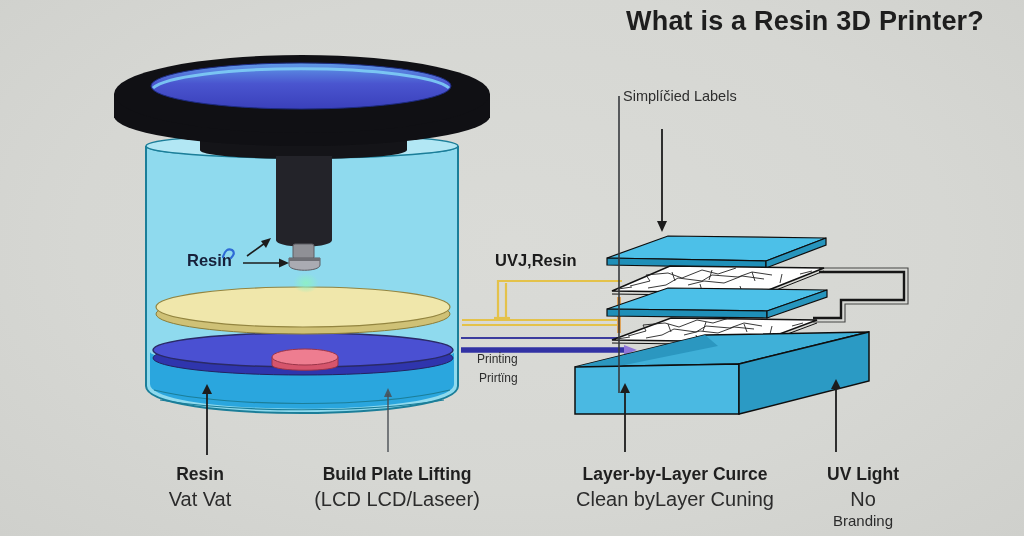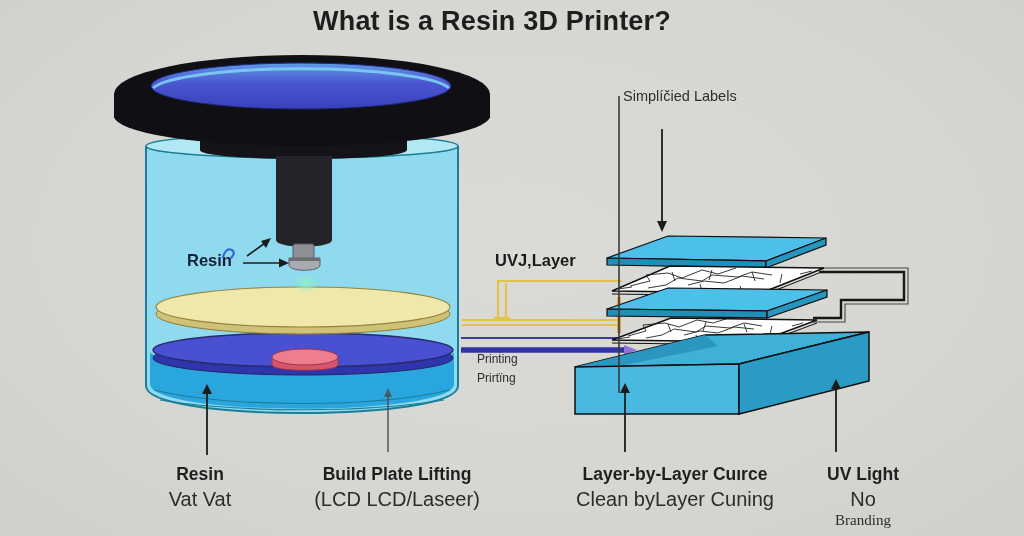--- a/index.html
+++ b/index.html
@@ -10,7 +10,7 @@
   }
   #diagram-svg { position:absolute; left:0; top:0; }
   .t { position:absolute; white-space:nowrap; color:#242424; z-index:2; }
-  .title { left:0; top:6px; width:984px; text-align:center; font-size:27px; font-weight:bold; color:#1e1e1e; letter-spacing:.2px; }
+  .title { left:0; top:6px; width:984px; text-align:right; font-size:27px; font-weight:bold; color:#1e1e1e; letter-spacing:.2px; }
   .lbl-tr { left:623px; top:87px; font-size:14.5px; color:#2e2e2e; line-height:18px; }
   .lbl-uv { left:495px; top:251px; font-size:16.5px; font-weight:600; color:#1b1b1b; }
   .lbl-print { left:477px; top:350px; font-size:12px; color:#2e2e2e; line-height:19px; }

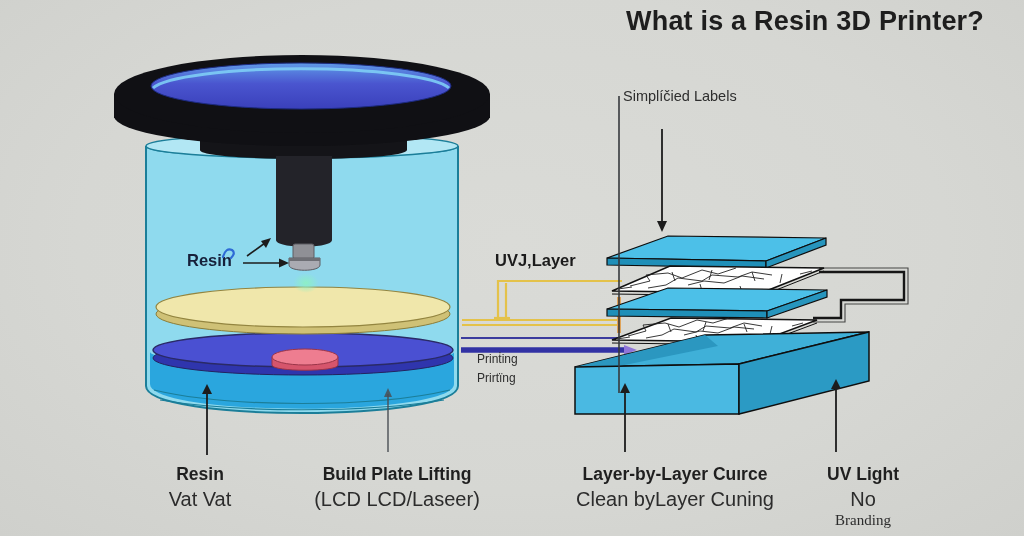--- a/index.html
+++ b/index.html
@@ -9,7 +9,7 @@
     font-family:"Liberation Sans","DejaVu Sans",sans-serif;
   }
   #diagram-svg { position:absolute; left:0; top:0; }
-  .t { position:absolute; white-space:nowrap; color:#242424; z-index:2; }
+  .t { position:absolute; white-space:nowrap; color:#242424; z-index:2;text-align:right; }
   .title { left:0; top:6px; width:984px; text-align:right; font-size:27px; font-weight:bold; color:#1e1e1e; letter-spacing:.2px; }
   .lbl-tr { left:623px; top:87px; font-size:14.5px; color:#2e2e2e; line-height:18px; }
   .lbl-uv { left:495px; top:251px; font-size:16.5px; font-weight:600; color:#1b1b1b; }

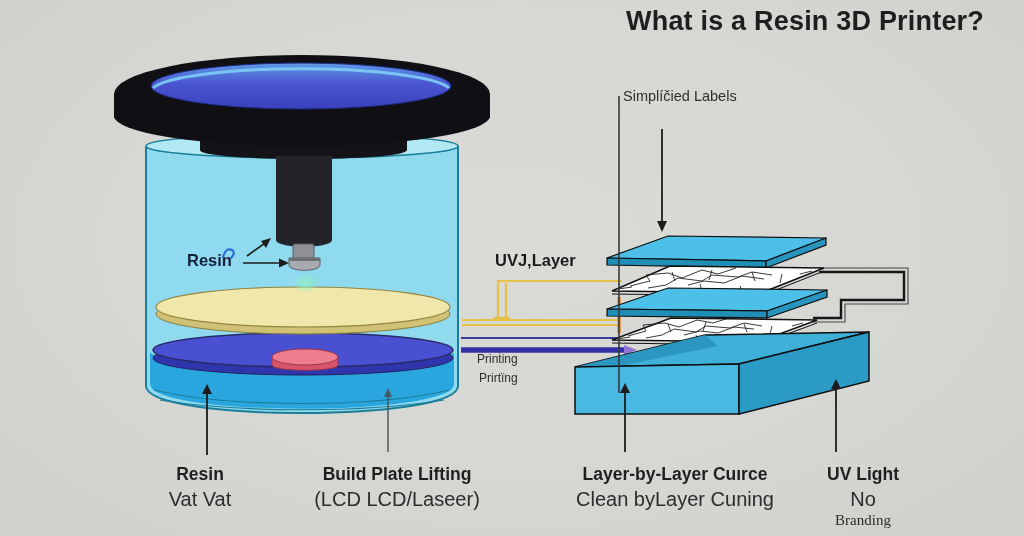--- a/index.html
+++ b/index.html
@@ -187,7 +187,7 @@
     <div>Simplíčied Labels</div>
   </div>
 
-  <div class="t lbl-uv">UVJ‚Layer</div>
+  <div class="t lbl-uv">UVJ‚Resin</div>
 
   <div class="t lbl-print">
     <div>Prinṫing</div>

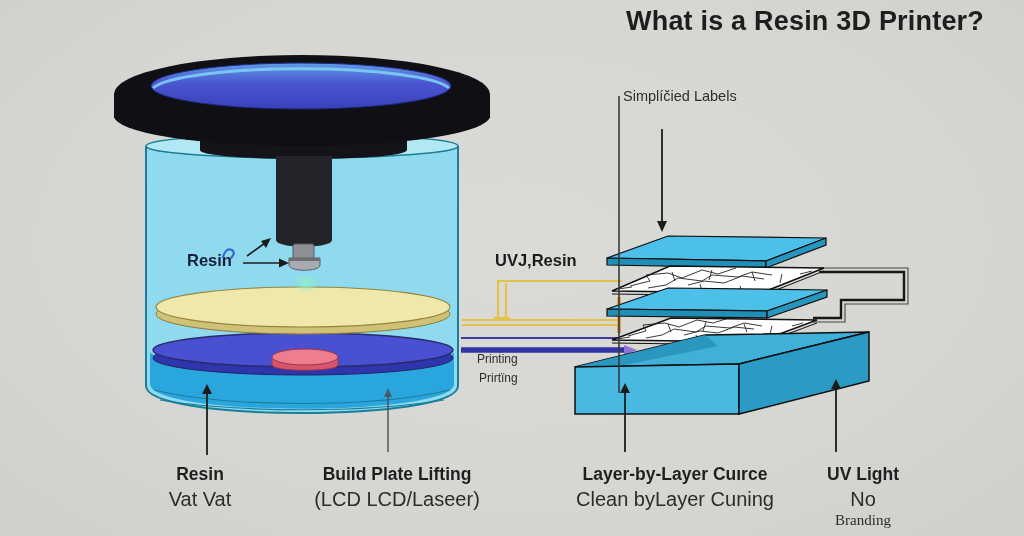--- a/index.html
+++ b/index.html
@@ -18,7 +18,7 @@
   .cap { position:absolute; text-align:center; color:#222; z-index:2; }
   .cap-title { font-size:17.5px; font-weight:bold; color:#1f1f1f; }
   .cap-sub { font-size:20px; margin-top:3px; color:#2c2c2c; }
-  .cap-sub2 { font-size:15px; margin-top:1px; color:#2c2c2c;font-family:Liberation Serif, serif; }
+  .cap-sub2 { font-size:15px; margin-top:1px; color:#2c2c2c; }
   .cap-resin { left:140px; top:464px; width:120px; }
   .cap-build { left:307px; top:464px; width:180px; }
   .cap-layer { left:570px; top:464px; width:210px; }

